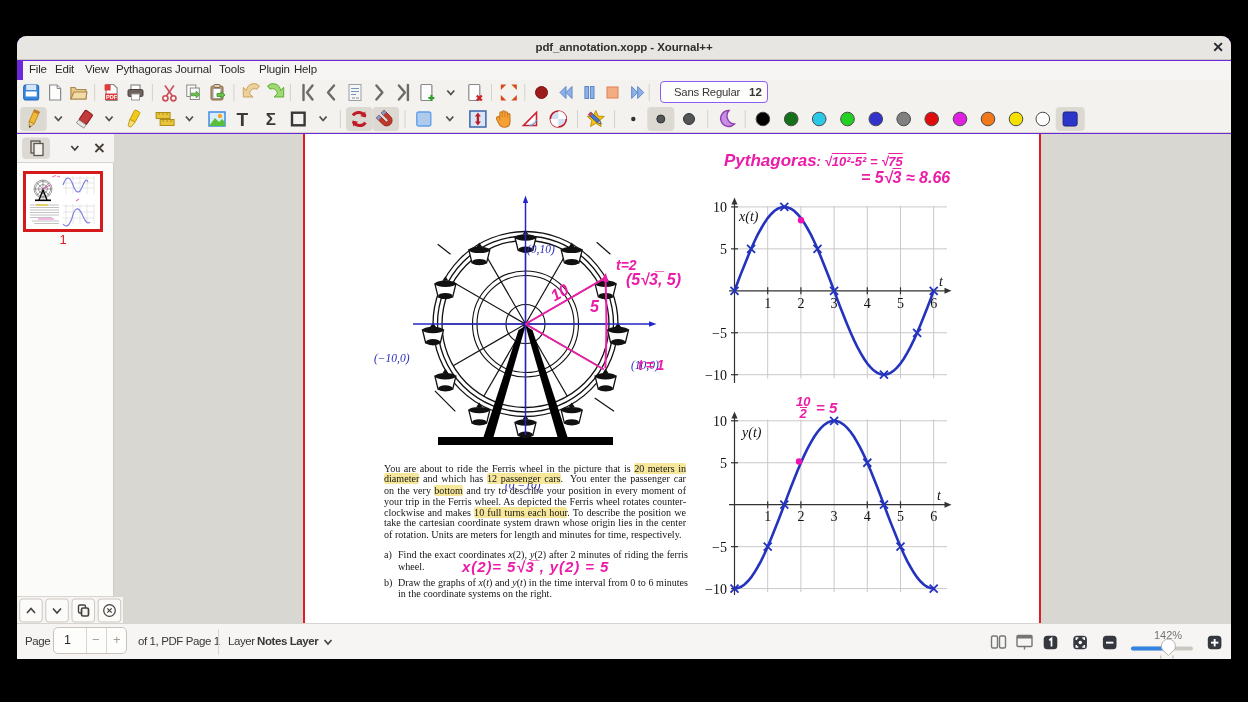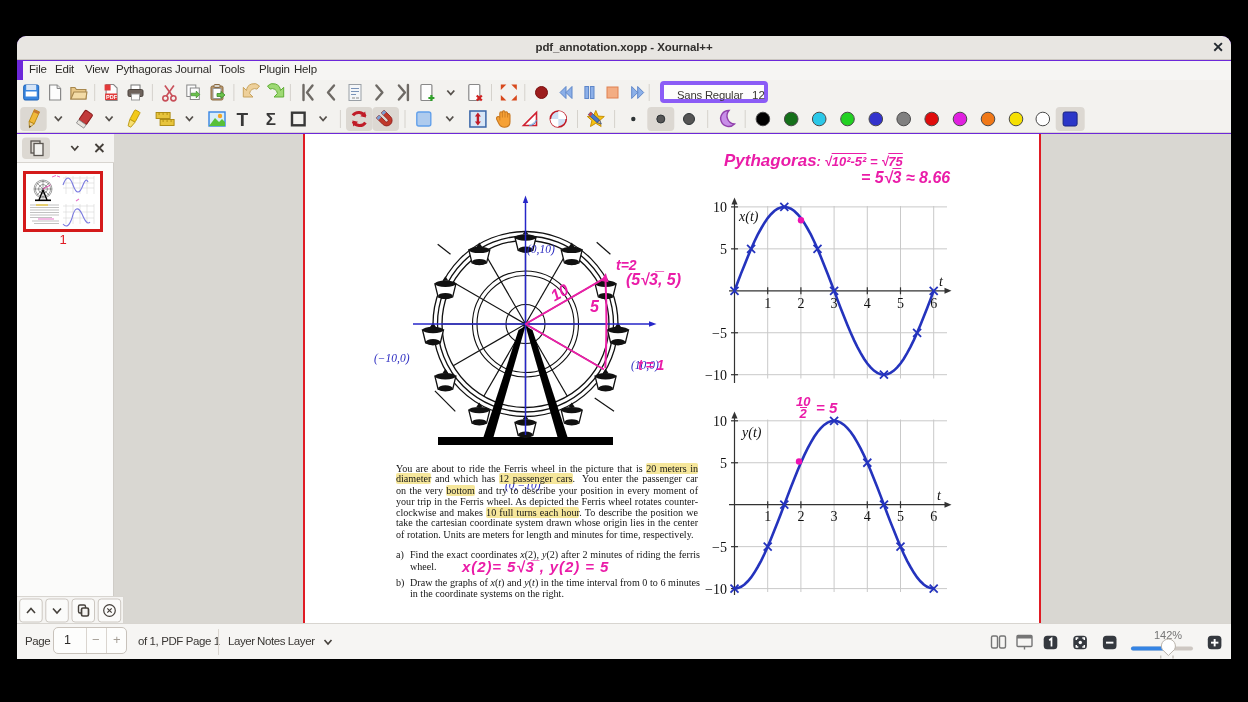--- a/index.html
+++ b/index.html
@@ -174,7 +174,7 @@
     </g>
     <rect x="590" y="7" width="11" height="11" fill="#f3ad83" stroke="#e08050"></rect>
   </svg>
-  <div style="position:absolute;left:643px;top:1px;width:108px;height:22px;background:#fdfdfc;border:4px solid #8b5cf6;border-radius:4px;">
+  <div style="position:absolute;left:643px;top:1px;width:108px;height:22px;background:#fdfdfc;border:1px solid #8b5cf6;border-radius:4px;">
     <span style="position:absolute;left:13px;top:4px;font-size:11.3px;letter-spacing:-0.2px;color:#3a3734;">Sans Regular</span>
     <span style="position:absolute;left:88px;top:4px;font-size:11.5px;font-weight:normal;color:#3a3734;">12</span>
   </div>

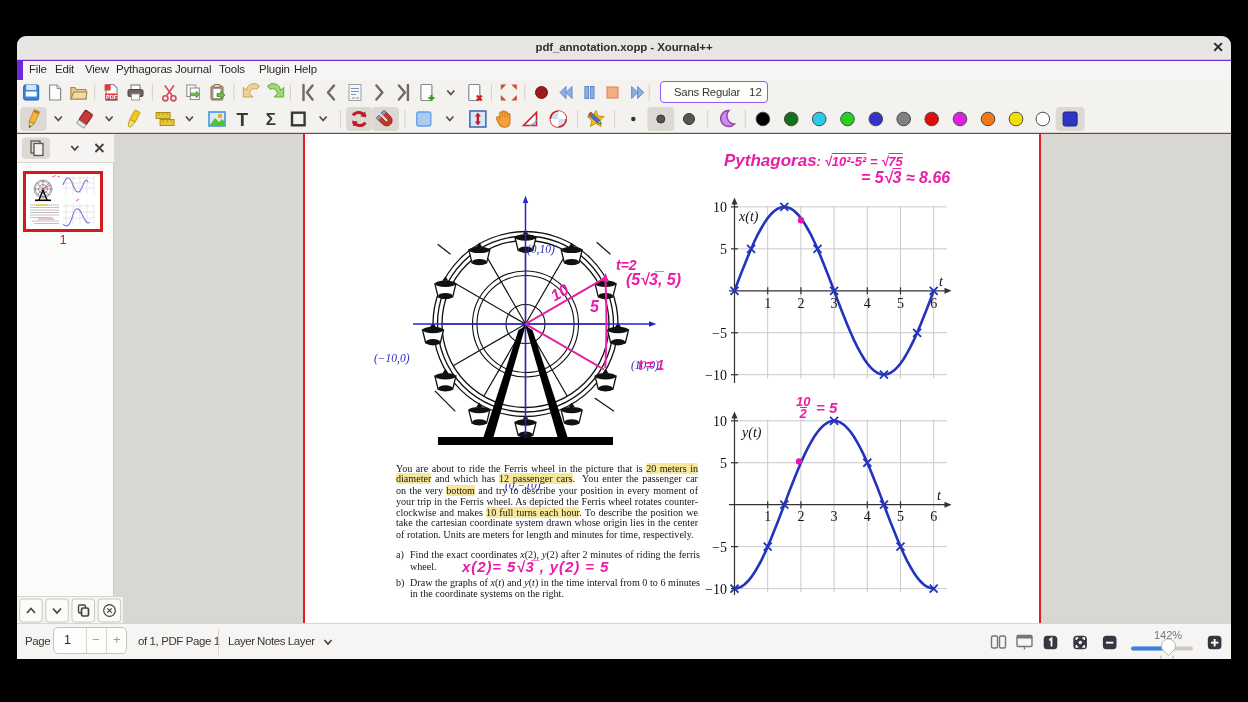--- a/index.html
+++ b/index.html
@@ -176,7 +176,7 @@
   </svg>
   <div style="position:absolute;left:643px;top:1px;width:108px;height:22px;background:#fdfdfc;border:1px solid #8b5cf6;border-radius:4px;">
     <span style="position:absolute;left:13px;top:4px;font-size:11.3px;letter-spacing:-0.2px;color:#3a3734;">Sans Regular</span>
-    <span style="position:absolute;left:88px;top:4px;font-size:11.5px;font-weight:normal;color:#3a3734;">12</span>
+    <span style="position:absolute;left:88px;top:4px;font-size:11.5px;font-weight:bold;color:#3a3734;">12</span>
   </div>
   </div>
   <div id="toolbar2">

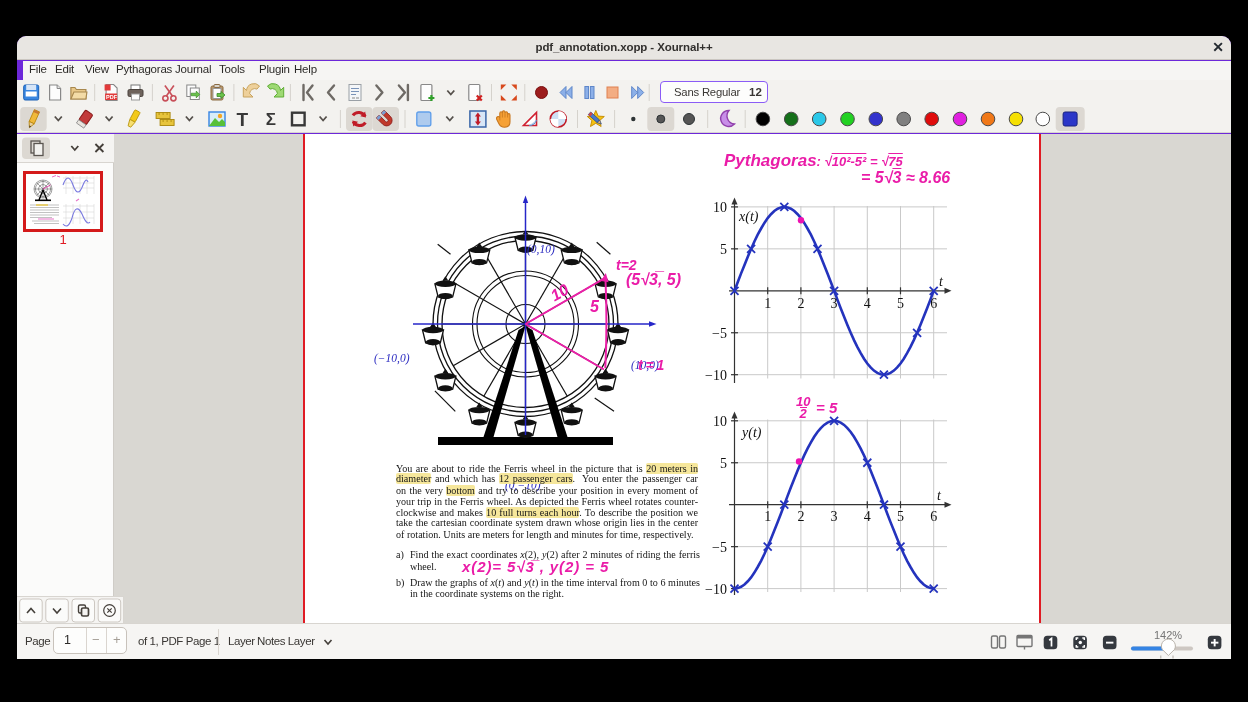--- a/index.html
+++ b/index.html
@@ -36,7 +36,7 @@
 .sbtxt { position:absolute; top:11px; font-size:11.5px; letter-spacing:-0.4px; color:#3a3734;text-align:center; }
 
 .tl { position:absolute; left:384px; width:302px; font-family:"Liberation Serif", serif;
-  font-size:10.1px; line-height:11px; color:#151515;margin-left:12px; }
+  font-size:10.1px; line-height:11px; color:#151515; }
 .jl { text-align:justify; text-align-last:justify; }
 .hl { background:#f6e79b; border-radius:2px; }
 .pink { position:absolute; color:#ea1ca8; font-style:italic; font-weight:bold;

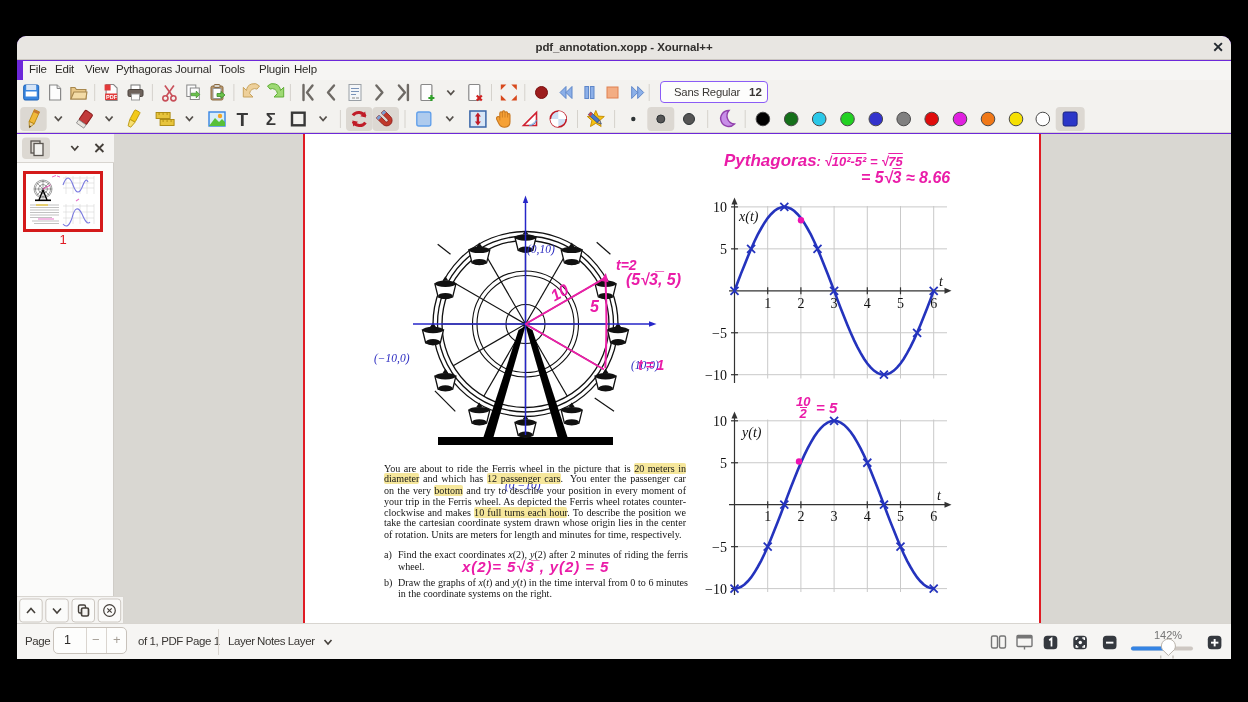--- a/index.html
+++ b/index.html
@@ -375,7 +375,7 @@
     <span class="sbtxt" style="left:121px">of 1, PDF Page 1</span>
     <div style="position:absolute;left:201px;top:5px;width:1px;height:26px;background:#dad5cf;"></div>
     <span class="sbtxt" style="left:211px">Layer</span>
-    <span class="sbtxt" style="left:240px;font-weight:normal">Notes Layer</span>
+    <span class="sbtxt" style="left:240px;font-weight:bold">Notes Layer</span>
     <svg style="position:absolute;left:305px;top:12px" width="12" height="12" viewBox="0 0 12 12">
         <path d="M2.5,4 L6,8 L9.5,4" stroke="#45403b" stroke-width="1.6" fill="none"></path>
       </svg>

